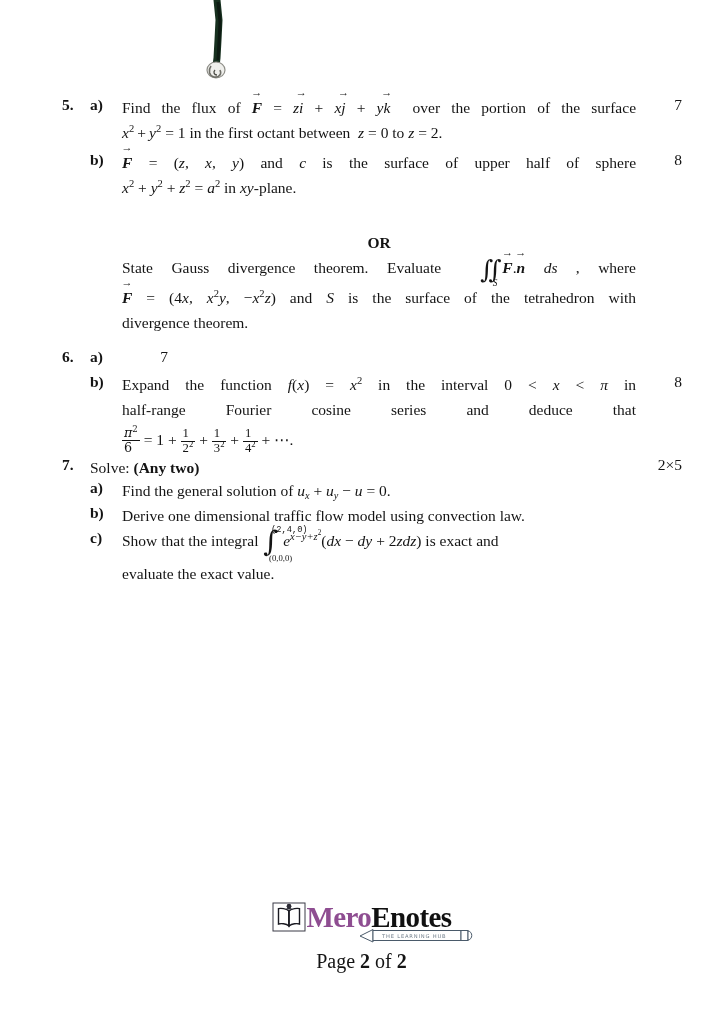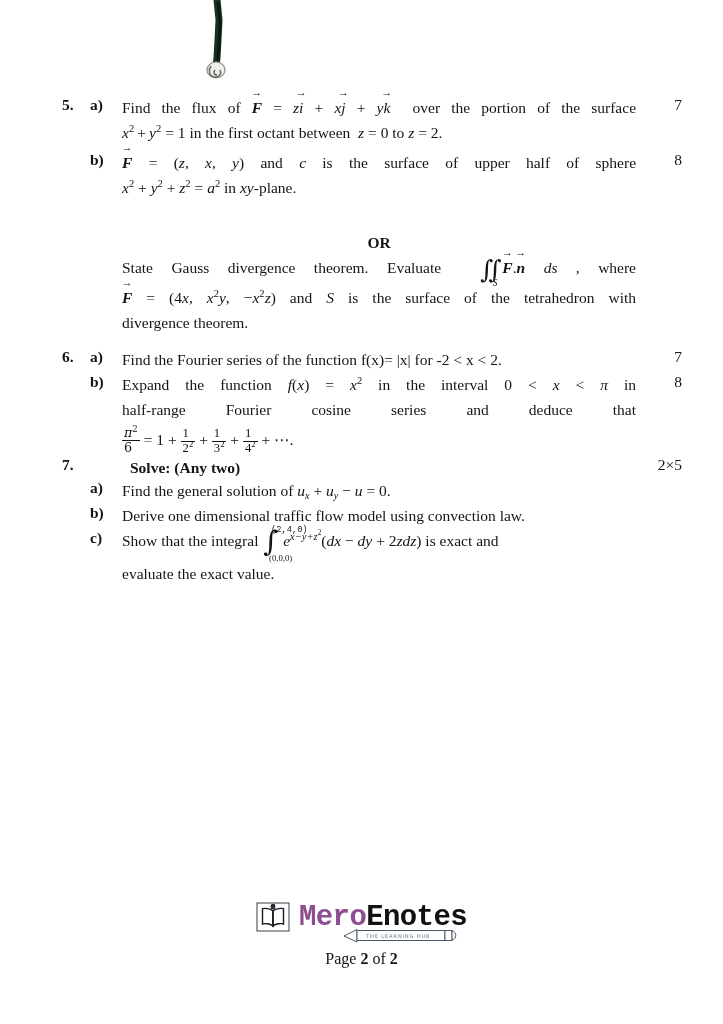--- a/index.html
+++ b/index.html
@@ -305,9 +305,6 @@
     <div class="qrow">
       <div class="qnum">6.</div>
       <div class="qlet">a)</div>
-      <div class="qbody">
-        <span class="lline">Find the Fourier series of the function f(x)= |x| for -2 &lt; x &lt; 2.</span>
-      </div>
       <div class="marks">7</div>
     </div>
   </div>

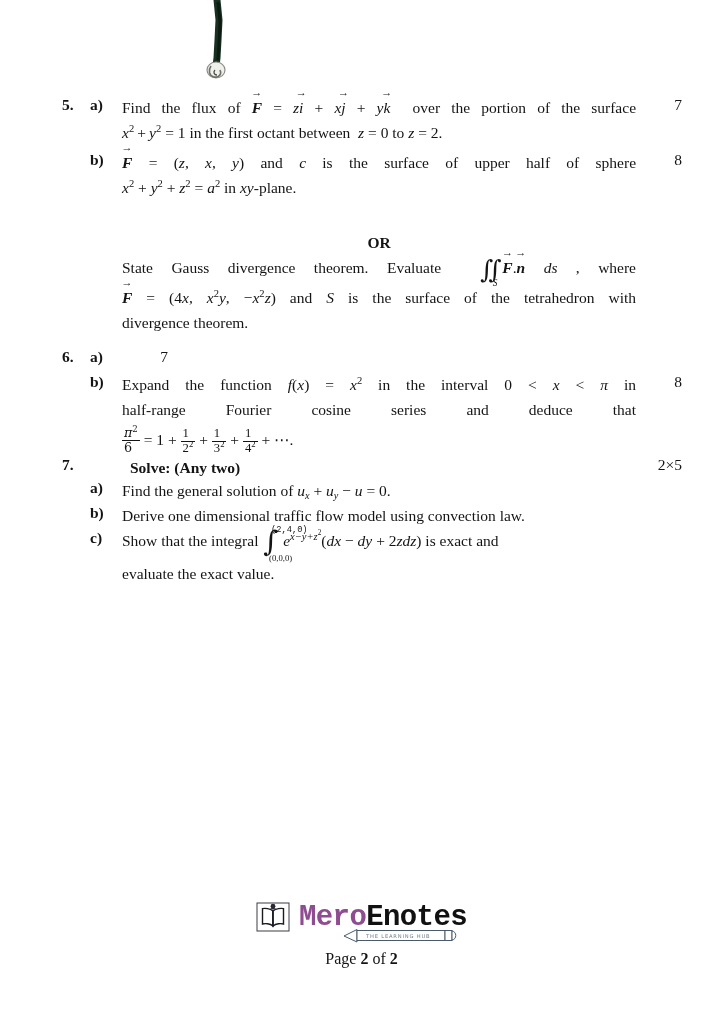--- a/index.html
+++ b/index.html
@@ -325,7 +325,7 @@
   <div class="qblock" style="top:455px;">
     <div class="qrow">
       <div class="qnum">7.</div>
-      <div class="qbody" style="font-weight:bold;margin-left:40px;">
+      <div class="qbody" style="font-weight:normal;">
         <span class="lline">Solve: <b>(Any two)</b></span>
       </div>
       <div class="marks">2×5</div>

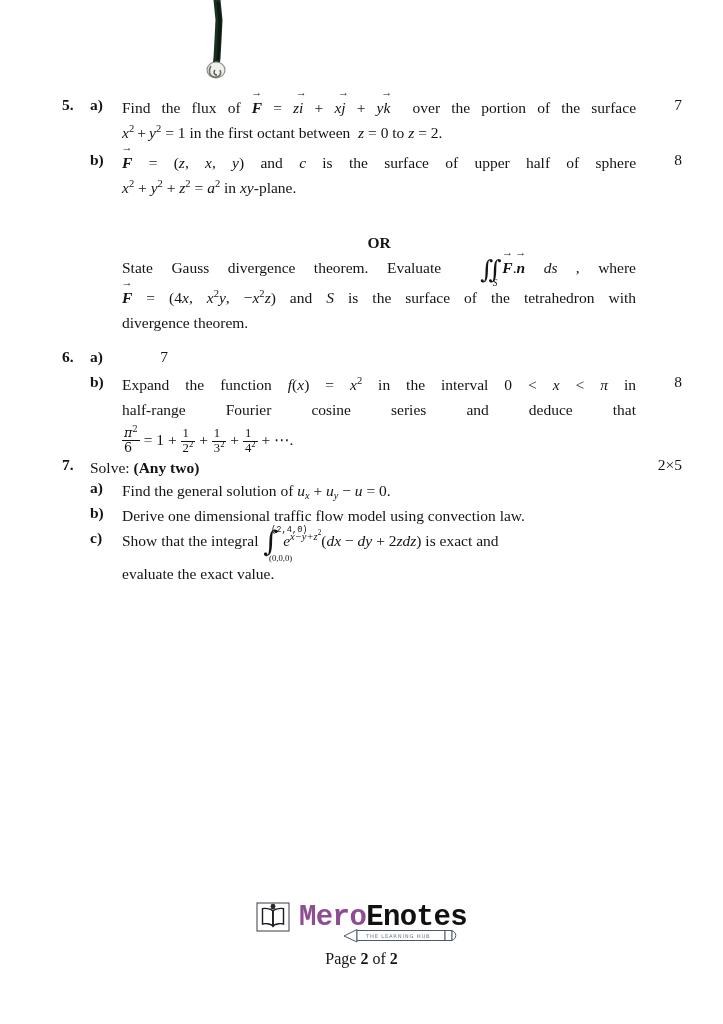--- a/index.html
+++ b/index.html
@@ -212,12 +212,11 @@
     flex: 0 0 34px;
   }
   .logo-text {
-    font-family: Liberation Mono, monospace;
+    font-family: Liberation Serif, serif;
     font-weight: bold;
     font-size: 29px;
     letter-spacing: -0.6px;
     line-height: 1;
-    padding-left: 8px;
   }
   .logo-mero { color: #8e4d91; }
   .logo-enotes { color: #111111; }

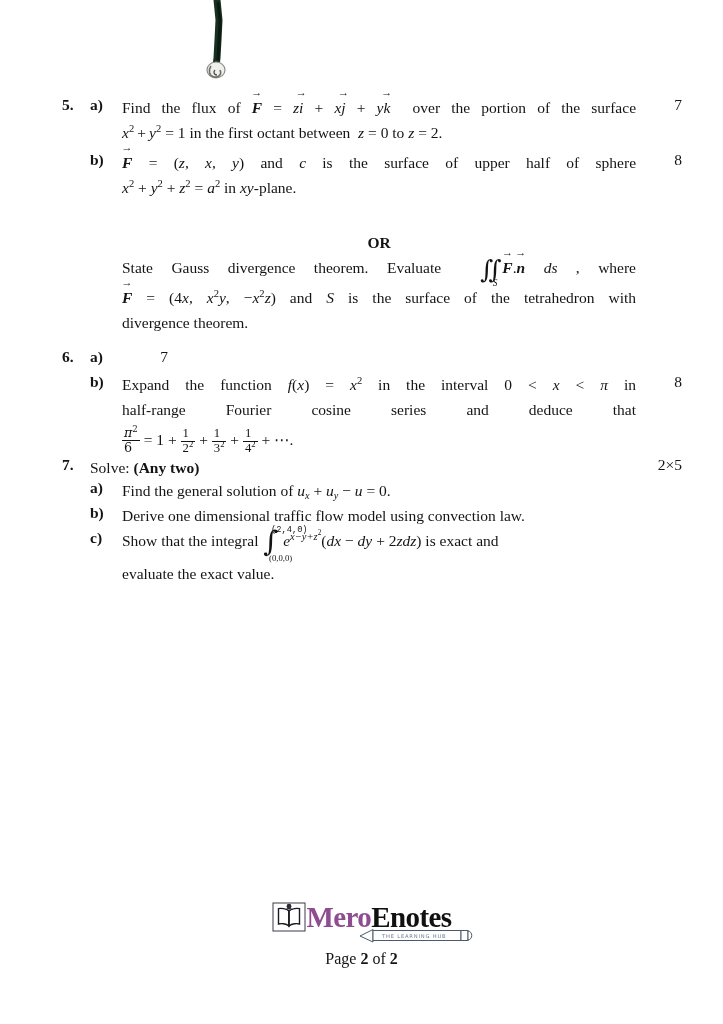--- a/index.html
+++ b/index.html
@@ -234,7 +234,7 @@
     right: 0;
     top: 950px;
     text-align: center;
-    font-size: 16px;
+    font-size: 20px;
     font-family: "Liberation Serif", "DejaVu Serif", serif;
   }
   .page-num b { font-weight: bold; }

